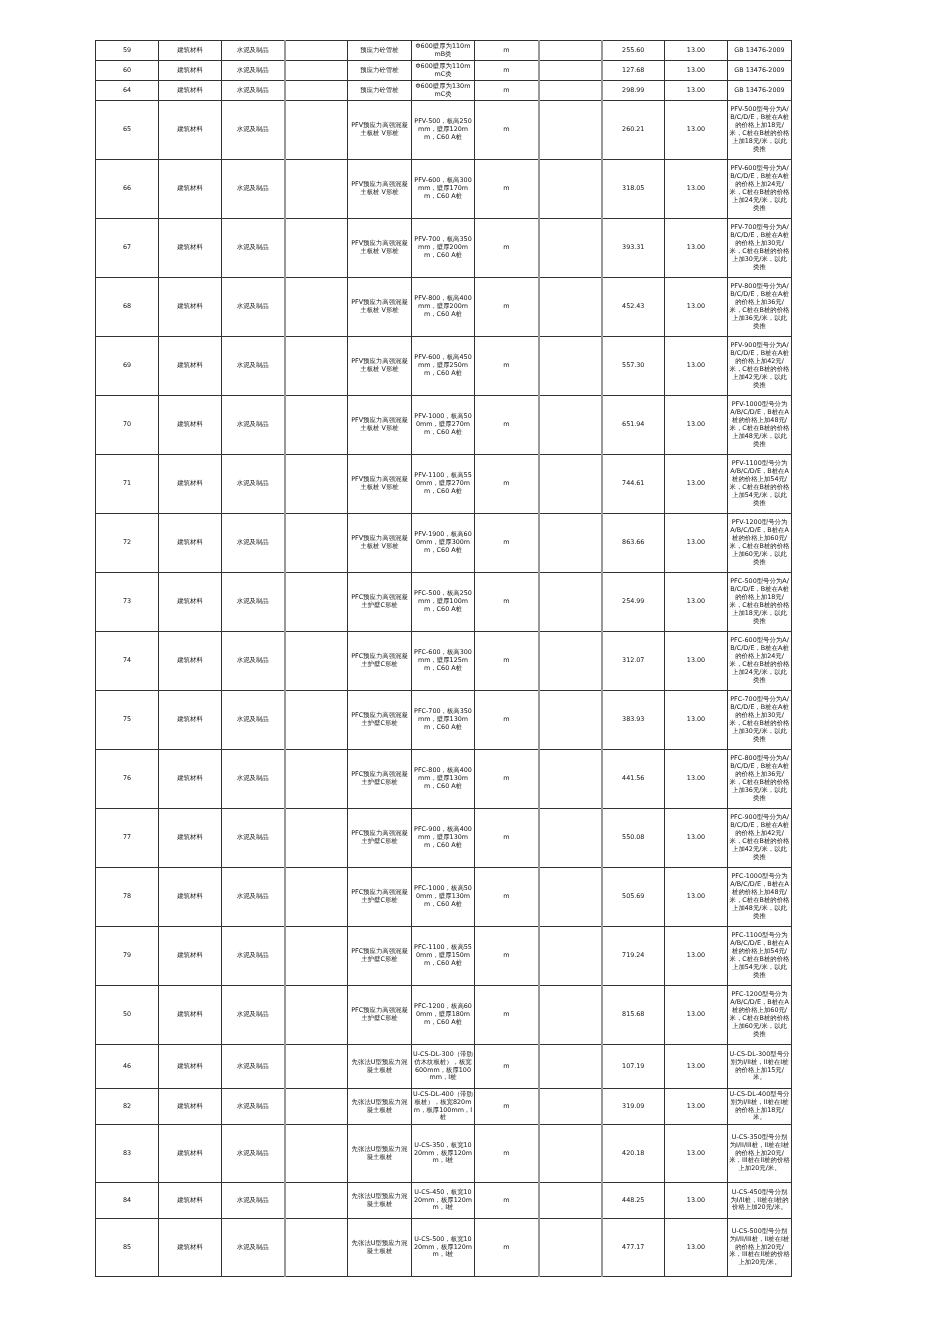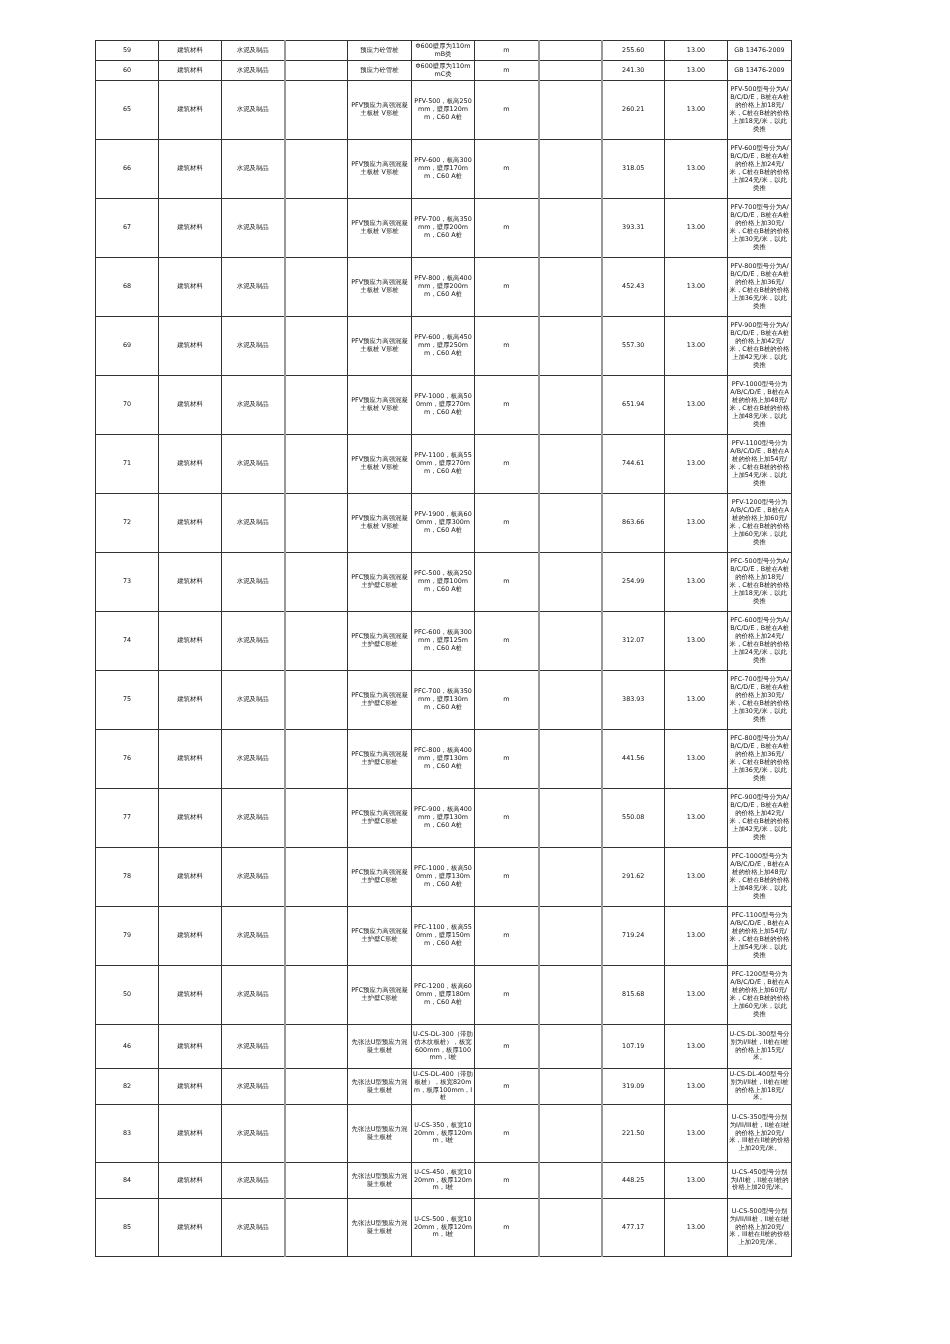--- a/index.html
+++ b/index.html
@@ -59,7 +59,7 @@
     <td>Φ600壁厚为110mmC类</td>
     <td>m</td>
     <td class="gray-left"></td>
-    <td class="num gray-left">241.30</td>
+    <td class="num gray-left">127.68</td>
     <td class="num">13.00</td>
     <td class="note outer-right">GB 13476-2009</td>
   </tr>

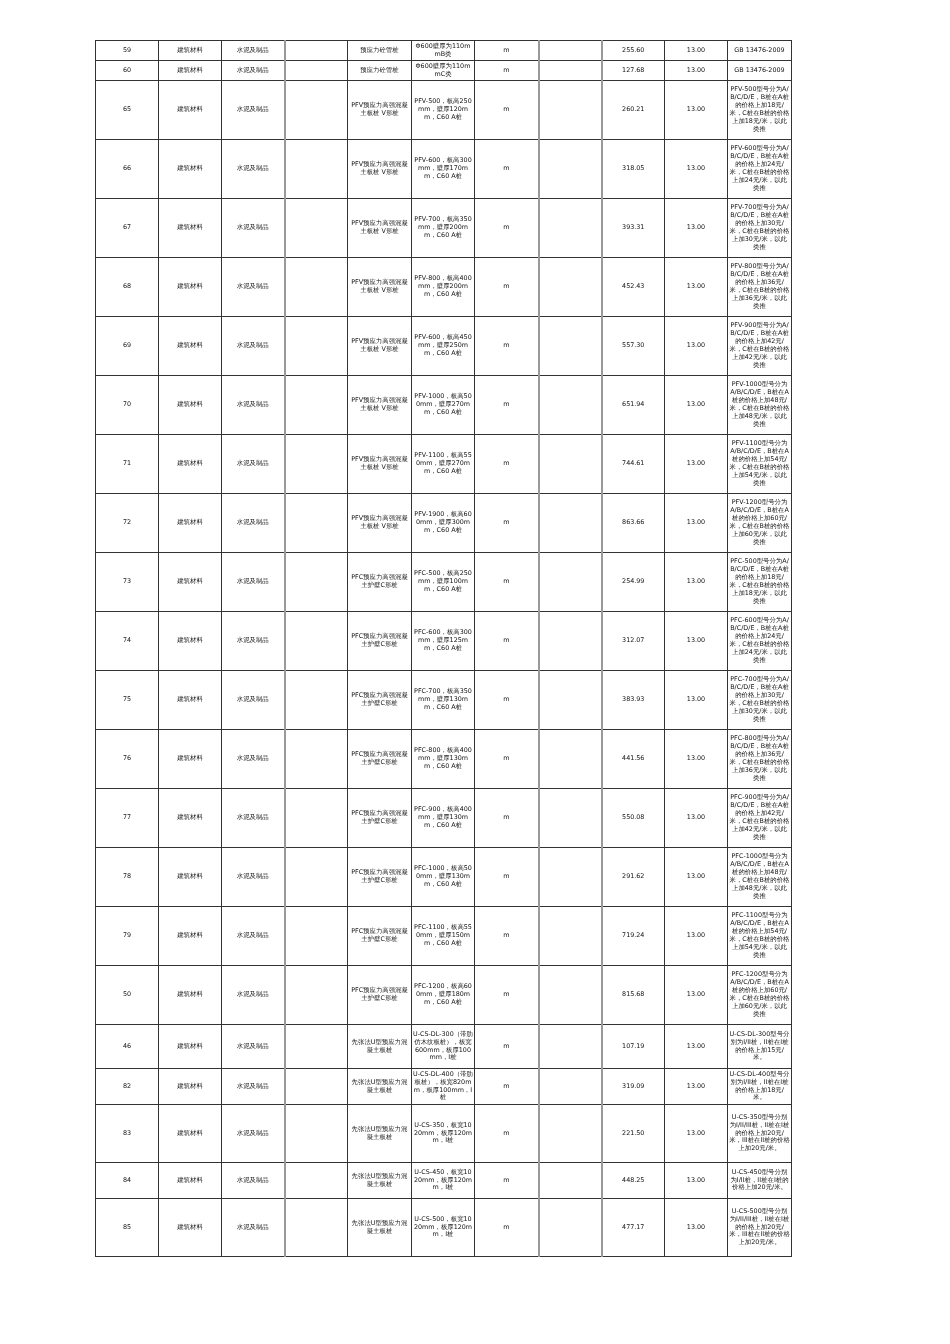--- a/index.html
+++ b/index.html
@@ -63,6 +63,19 @@
     <td class="num">13.00</td>
     <td class="note outer-right">GB 13476-2009</td>
   </tr>
+      <tr class="r20">
+    <td class="num outer-left">64</td>
+    <td>建筑材料</td>
+    <td>水泥及制品</td>
+    <td class="gray-left"></td>
+    <td>预应力砼管桩</td>
+    <td>Φ600壁厚为130mmC类</td>
+    <td>m</td>
+    <td class="gray-left"></td>
+    <td class="num gray-left">298.99</td>
+    <td class="num">13.00</td>
+    <td class="note outer-right">GB 13476-2009</td>
+  </tr>
       <tr class="r59">
     <td class="num outer-left">65</td>
     <td>建筑材料</td>

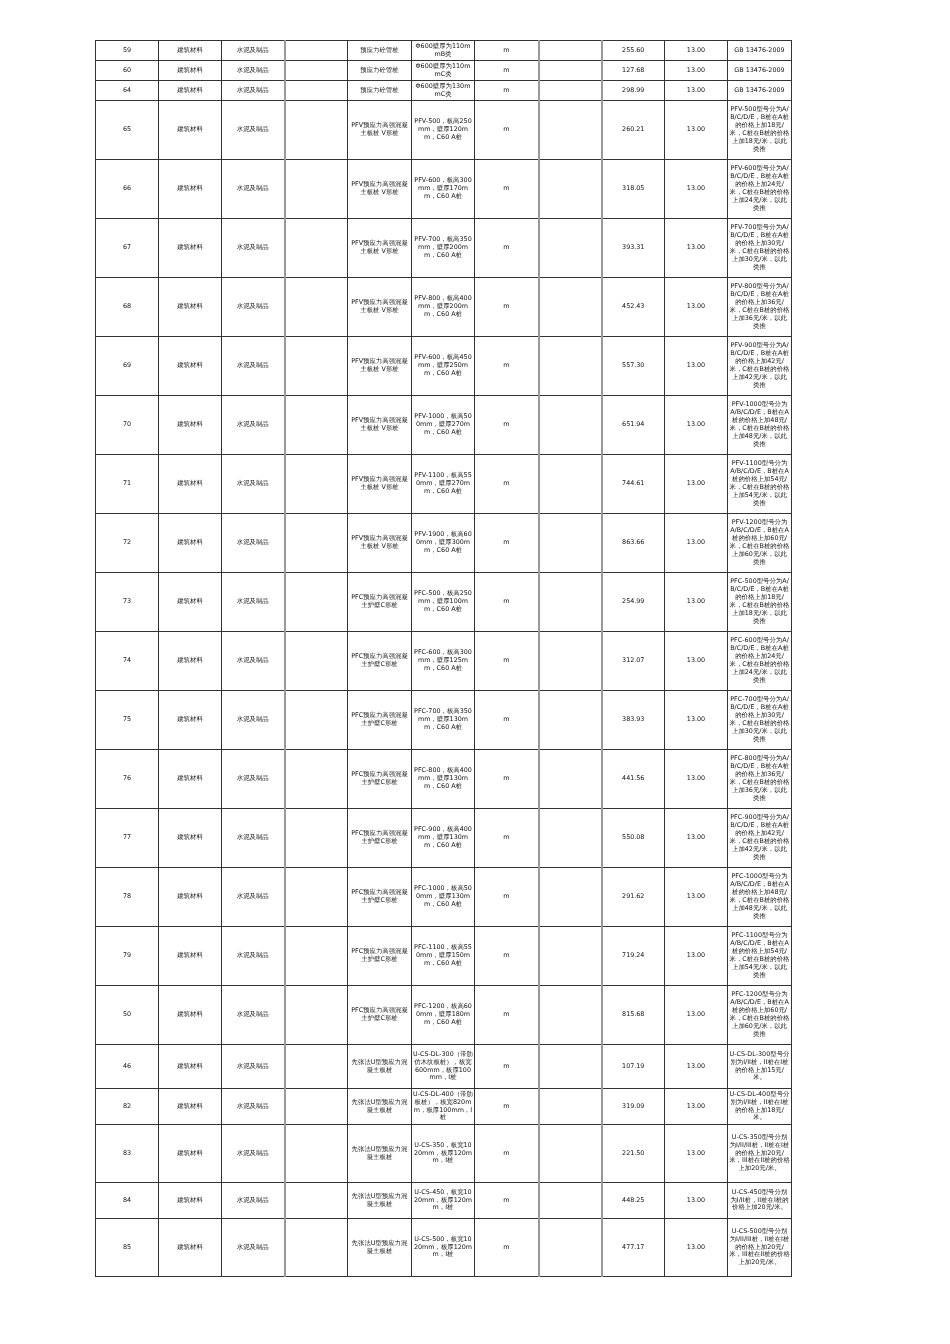--- a/index.html
+++ b/index.html
@@ -254,7 +254,7 @@
     <td>PFC-1000，板高500mm，壁厚130mm，C60 A桩</td>
     <td>m</td>
     <td class="gray-left"></td>
-    <td class="num gray-left">291.62</td>
+    <td class="num gray-left">505.69</td>
     <td class="num">13.00</td>
     <td class="note outer-right">PFC-1000型号分为A/B/C/D/E，B桩在A桩的价格上加48元/米，C桩在B桩的价格上加48元/米，以此类推</td>
   </tr>

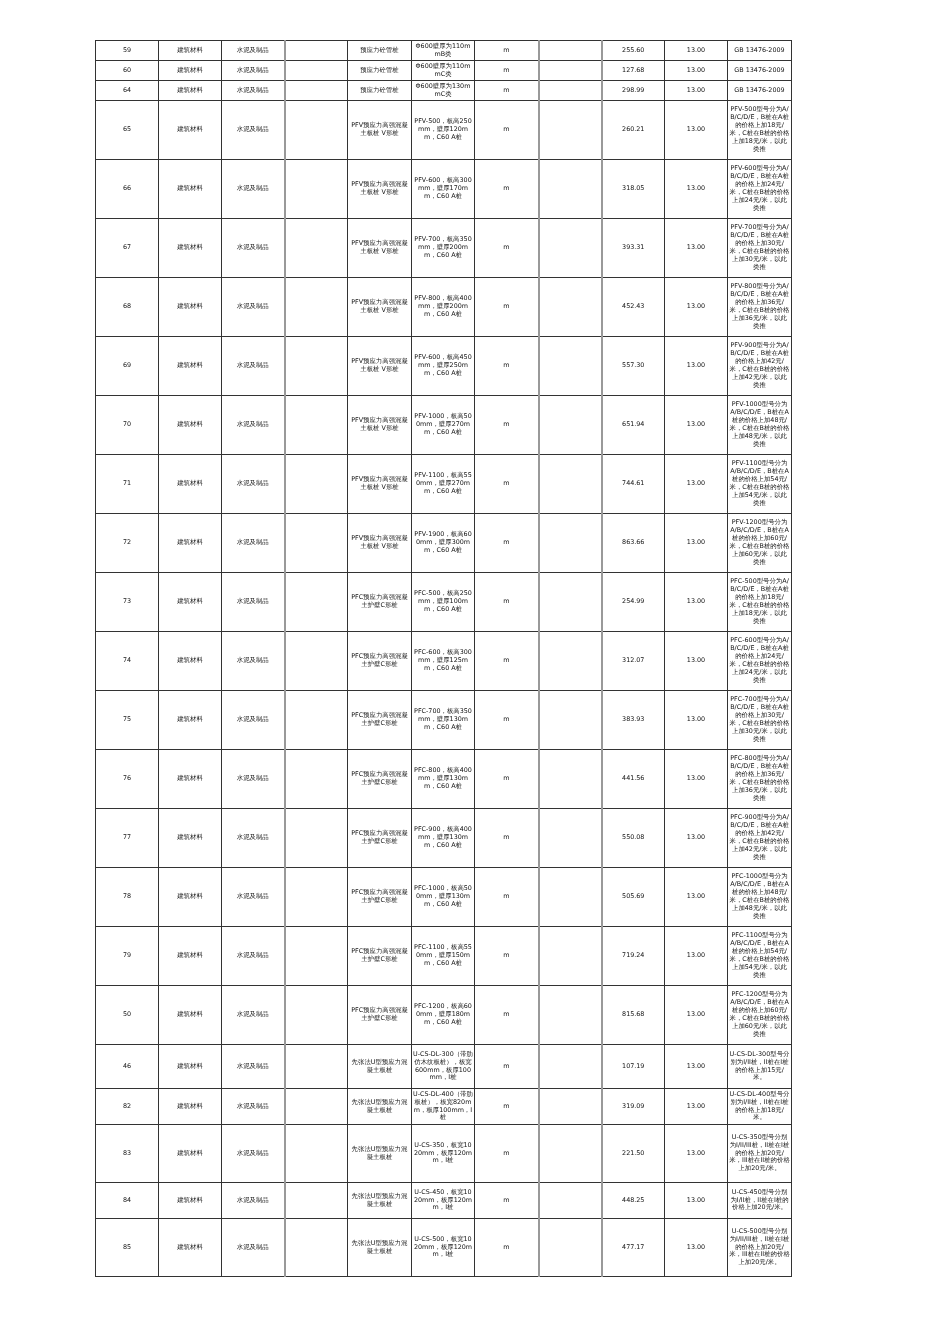--- a/index.html
+++ b/index.html
@@ -319,7 +319,7 @@
     <td>U-CS-350，板宽1020mm，板厚120mm，I桩</td>
     <td>m</td>
     <td class="gray-left"></td>
-    <td class="num gray-left">221.50</td>
+    <td class="num gray-left">420.18</td>
     <td class="num">13.00</td>
     <td class="note outer-right">U-CS-350型号分别为I/II/III桩，II桩在I桩的价格上加20元/米，III桩在II桩的价格上加20元/米。</td>
   </tr>

